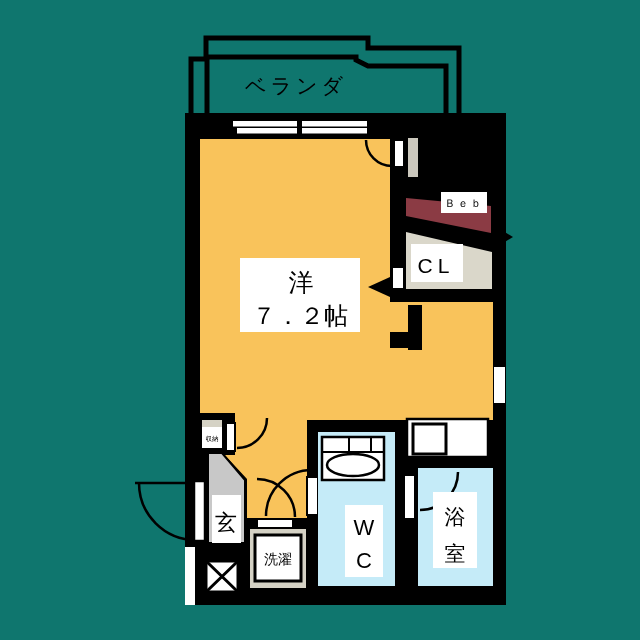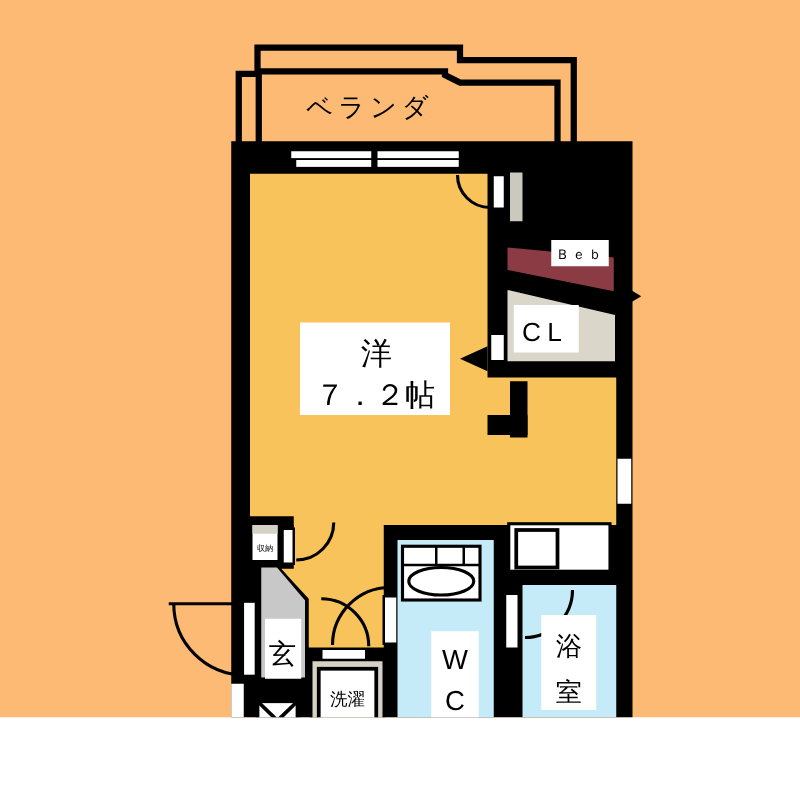--- a/index.html
+++ b/index.html
@@ -3,7 +3,7 @@
 <meta charset="utf-8">
 <style>
   html,body{margin:0;padding:0;background:#ffffff;}
-  .stage{position:relative;width:640px;height:574px;background:#fdba74;overflow:hidden;}
+  .stage{position:relative;width:640px;height:640px;background:#0f766e;overflow:hidden;}
   svg{display:block;}
   text{font-family:"Liberation Sans","DejaVu Sans",sans-serif;fill:#000;}
   .label-box{fill:#ffffff;}

